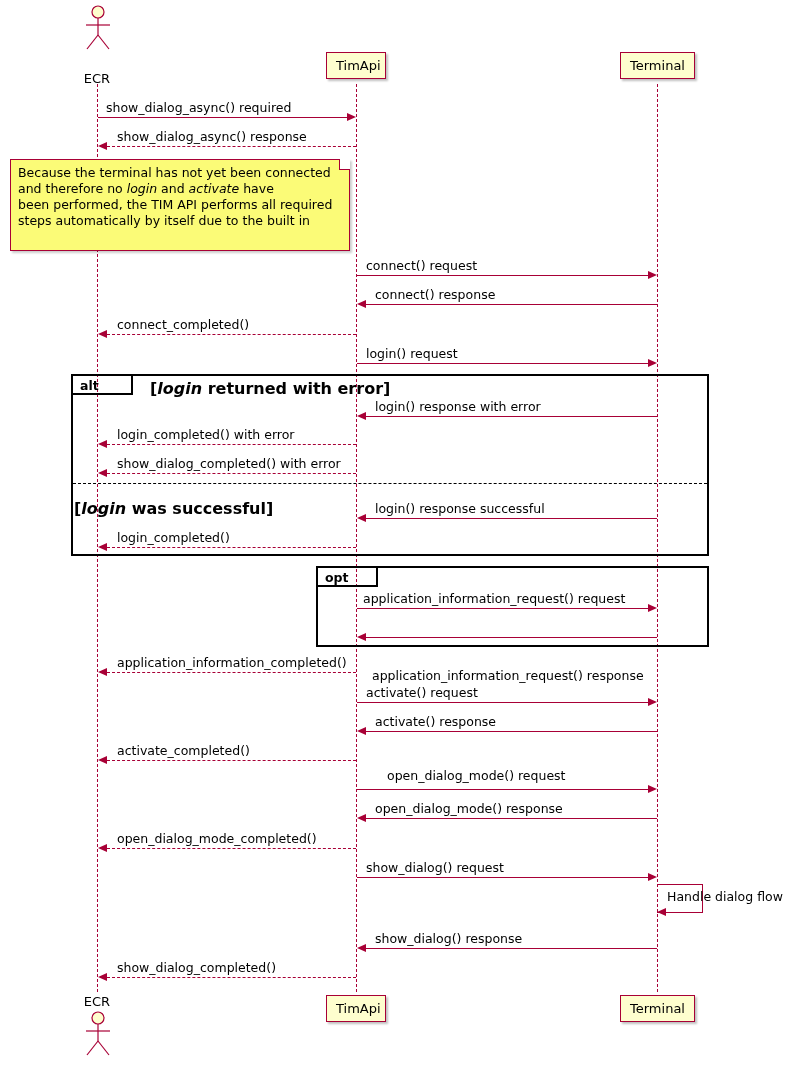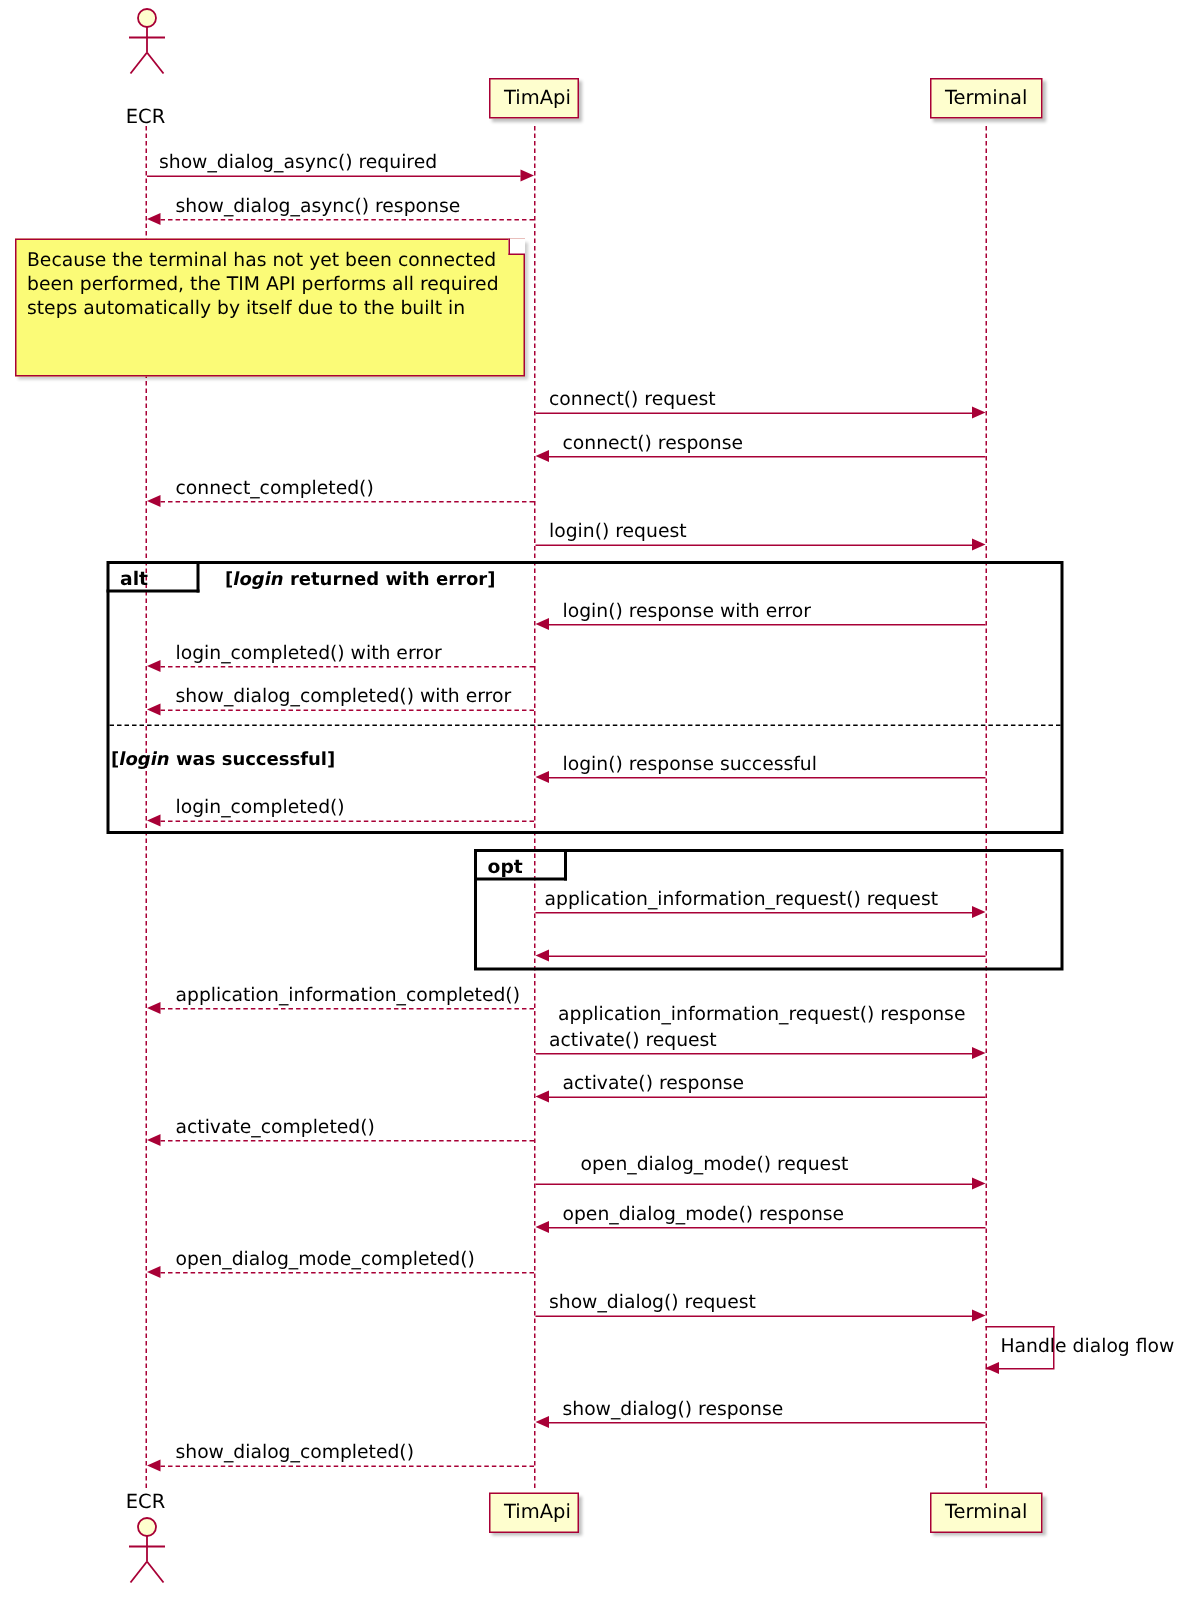--- a/index.html
+++ b/index.html
@@ -184,6 +184,7 @@
   <div class="note" style="left:10px; top:159px; width:340px; height:92px;">
     <div class="fold"></div>
     <div>Because the terminal has not yet been connected</div>
+    <div><span>and therefore no </span><em>login</em><span> and </span><em>activate</em><span> have</span></div>
     <div>been performed, the TIM API performs all required</div>
     <div>steps automatically by itself due to the built in</div>
   </div>

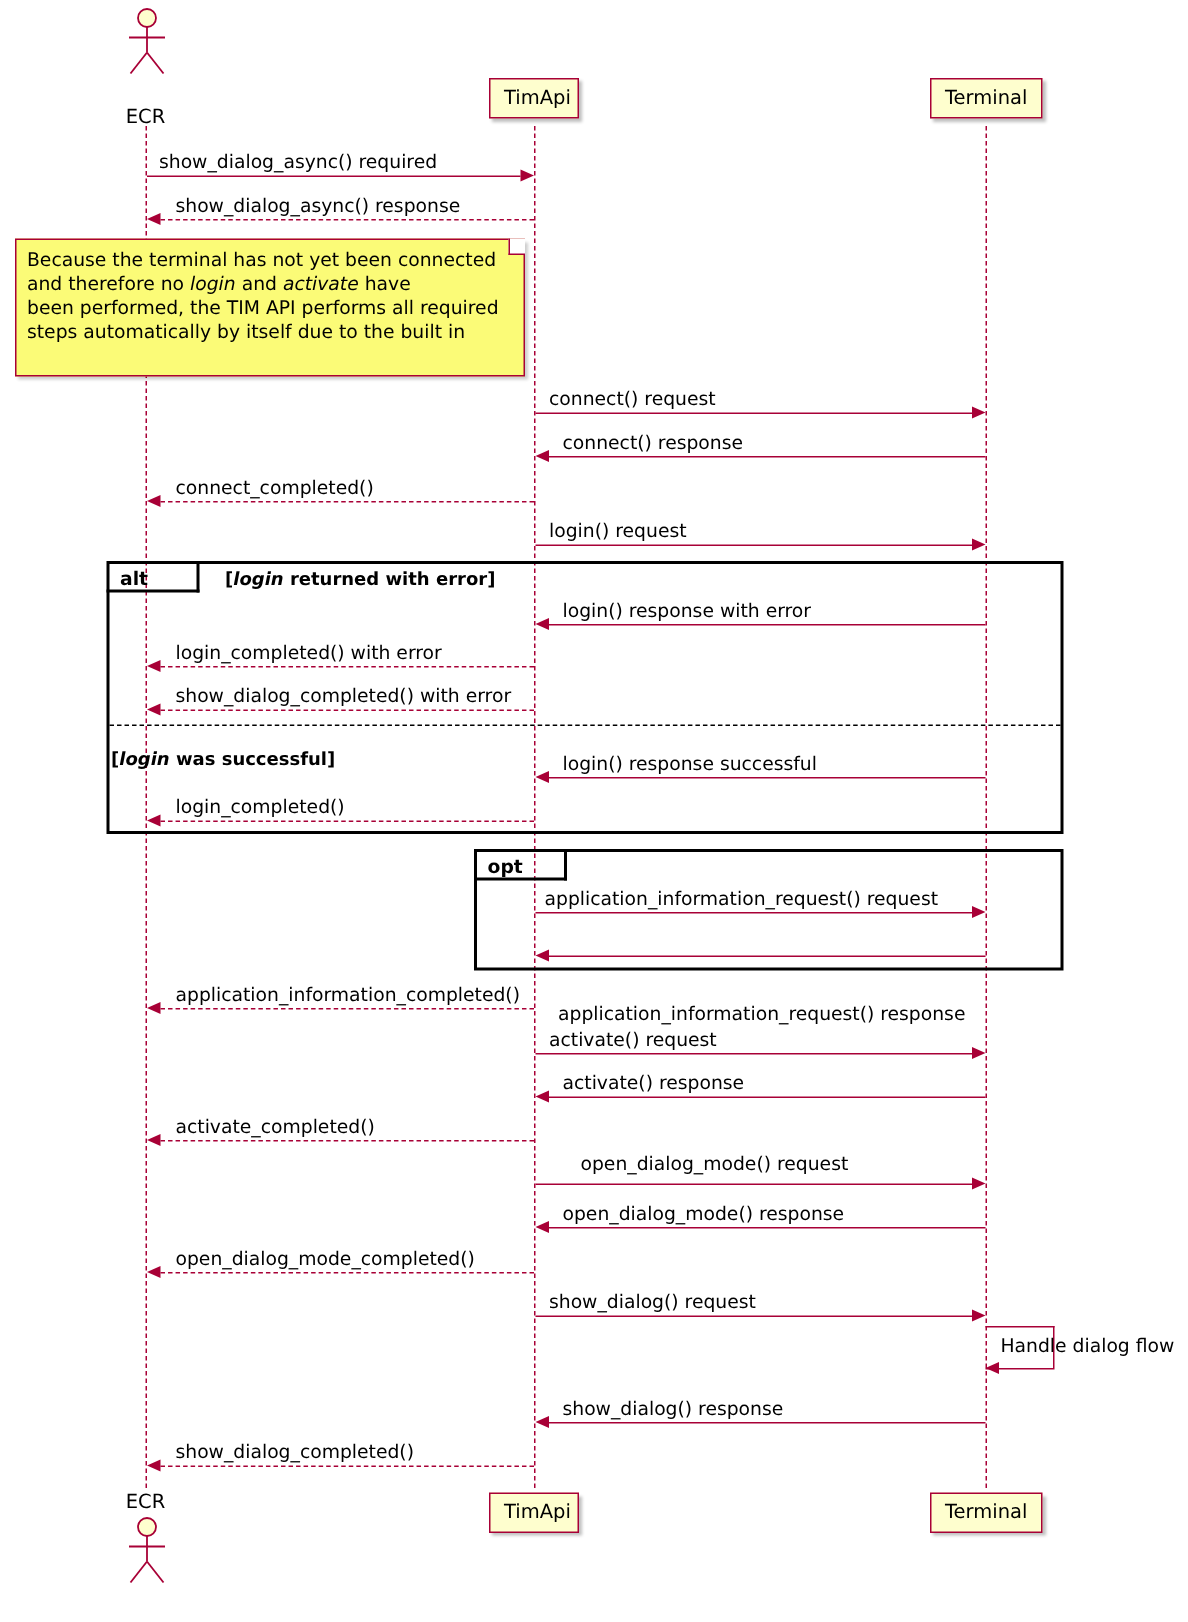--- a/index.html
+++ b/index.html
@@ -115,7 +115,7 @@
   }
   .frame-cond {
     position: absolute;
-    font-size: 12px;
+    font-size: 16px;
     font-weight: bold;
     color: #000000;
     white-space: nowrap;

